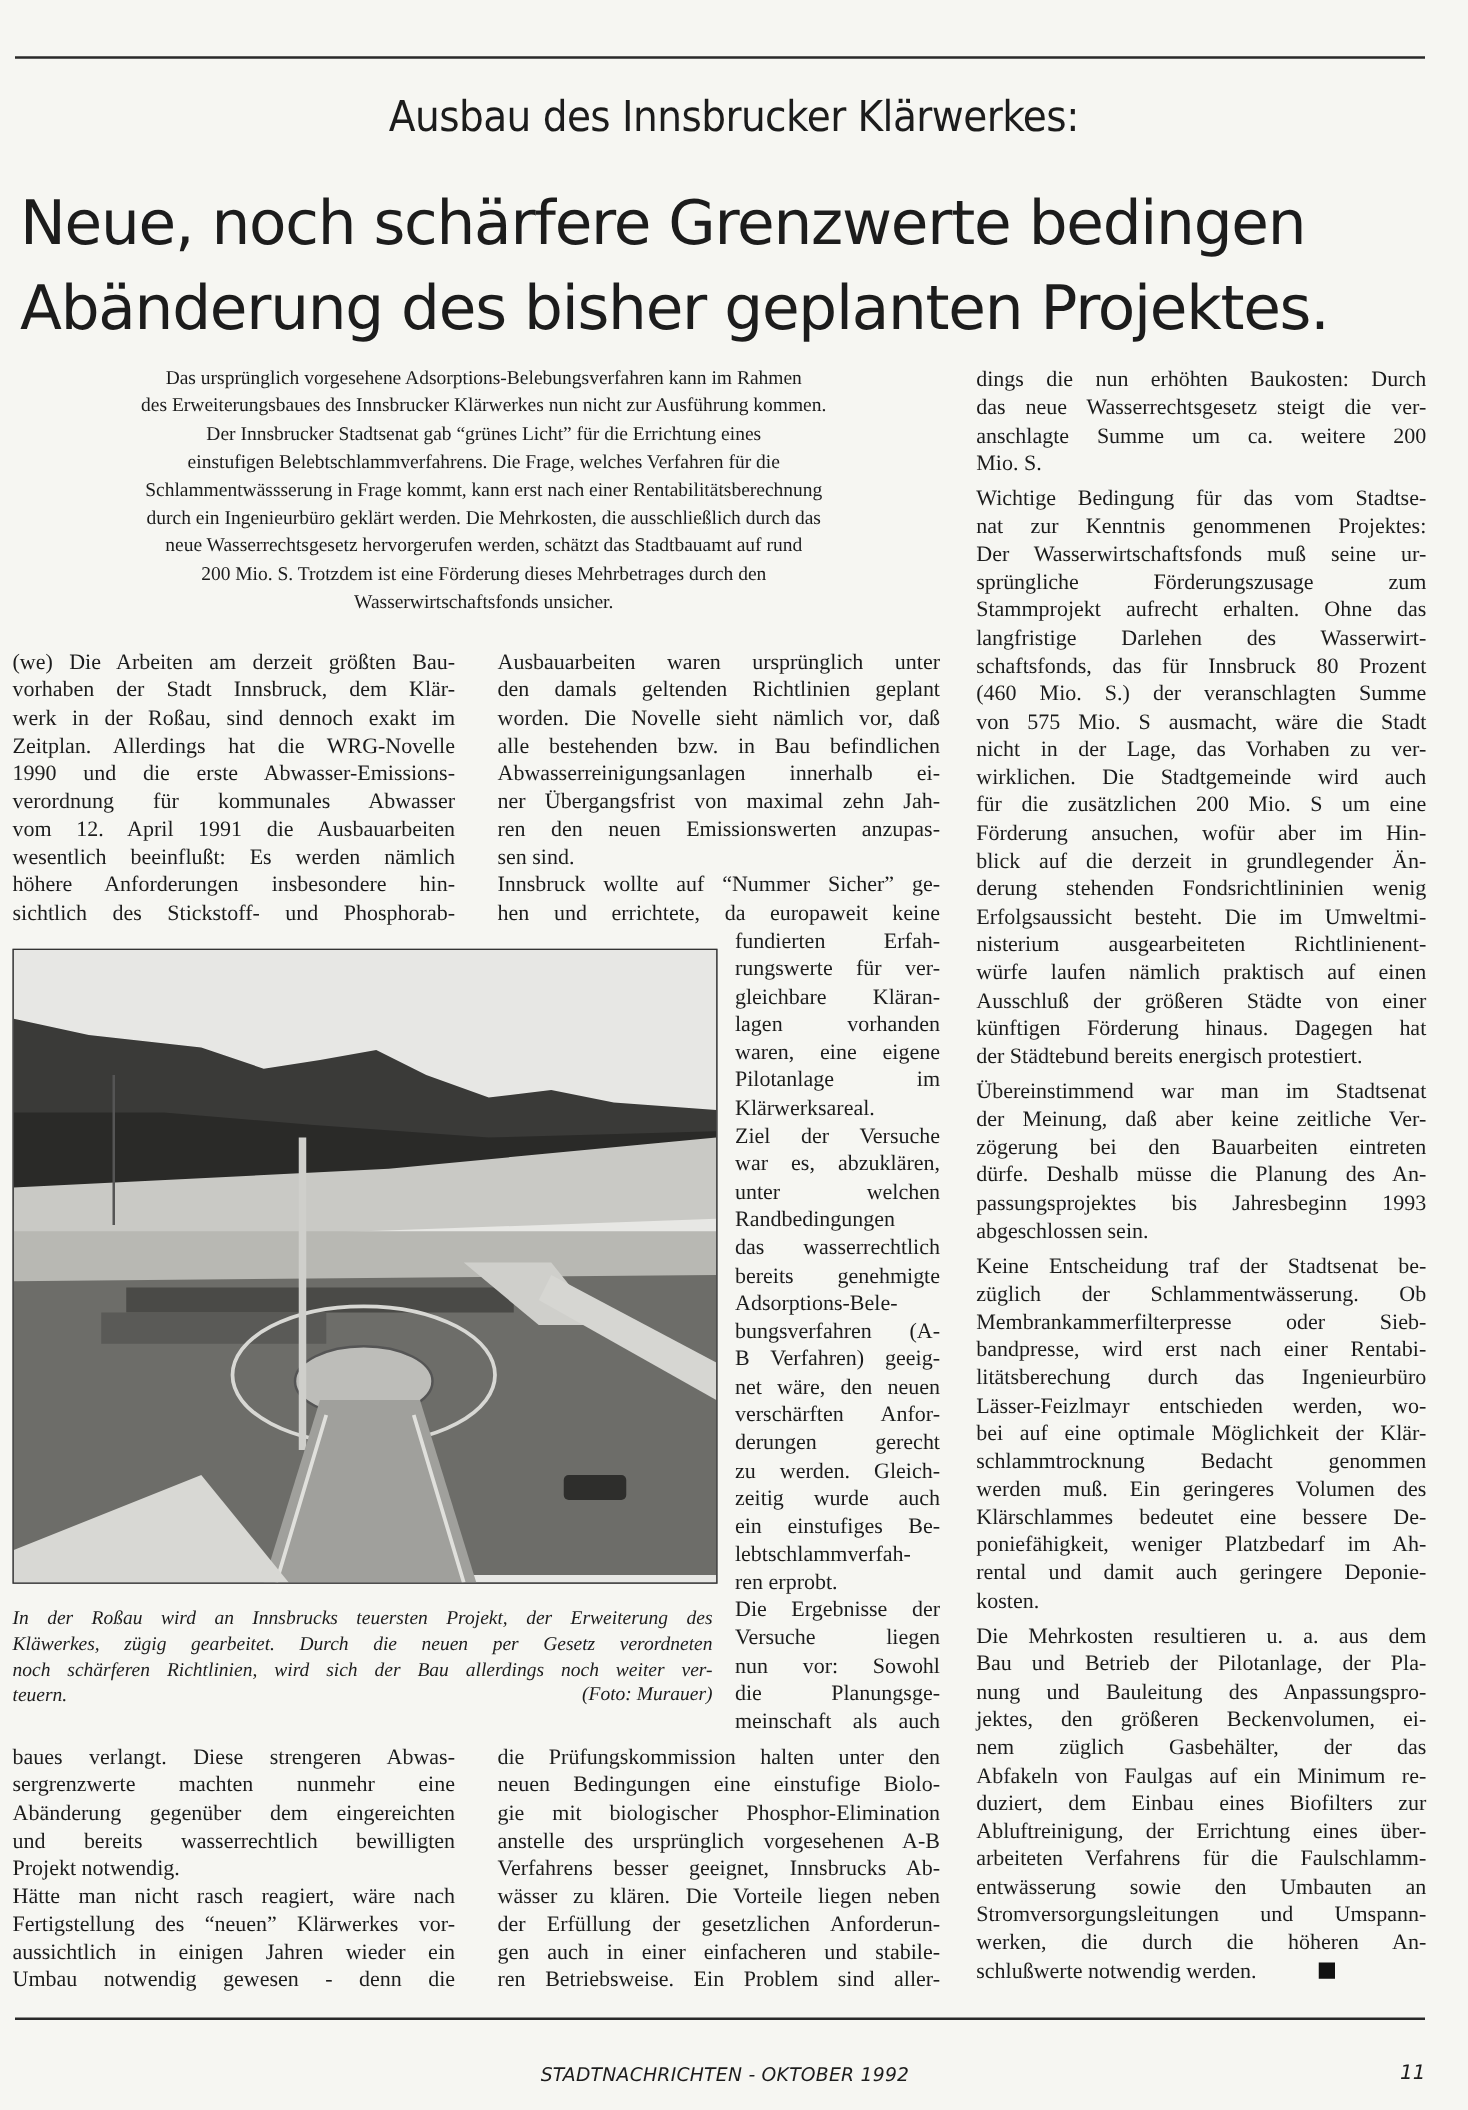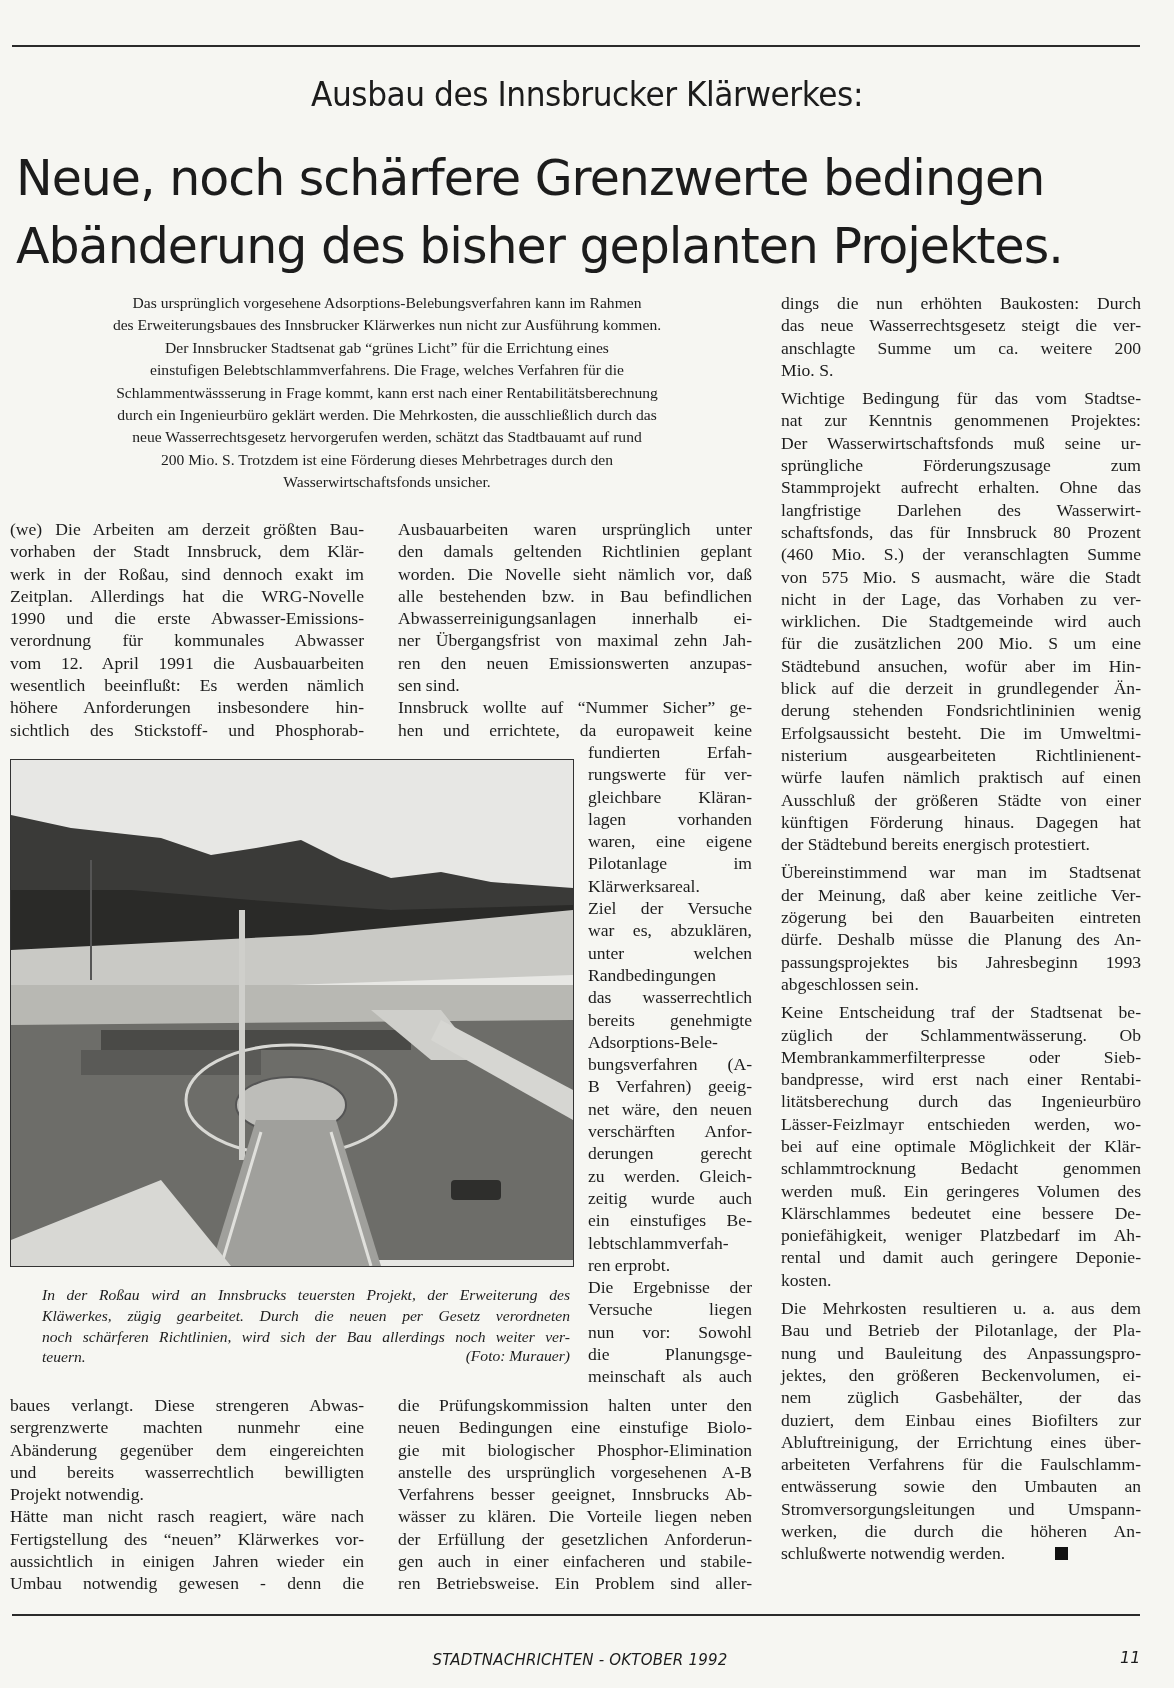--- a/index.html
+++ b/index.html
@@ -171,7 +171,7 @@
     <span class="ln">nicht in der Lage, das Vorhaben zu ver-</span>
     <span class="ln">wirklichen. Die Stadtgemeinde wird auch</span>
     <span class="ln">für die zusätzlichen 200 Mio. S um eine</span>
-    <span class="ln">Städtebund ansuchen, wofür aber im Hin-</span>
+    <span class="ln">Förderung ansuchen, wofür aber im Hin-</span>
     <span class="ln">blick auf die derzeit in grundlegender Än-</span>
     <span class="ln">derung stehenden Fondsrichtlininien wenig</span>
     <span class="ln">Erfolgsaussicht besteht. Die im Umweltmi-</span>

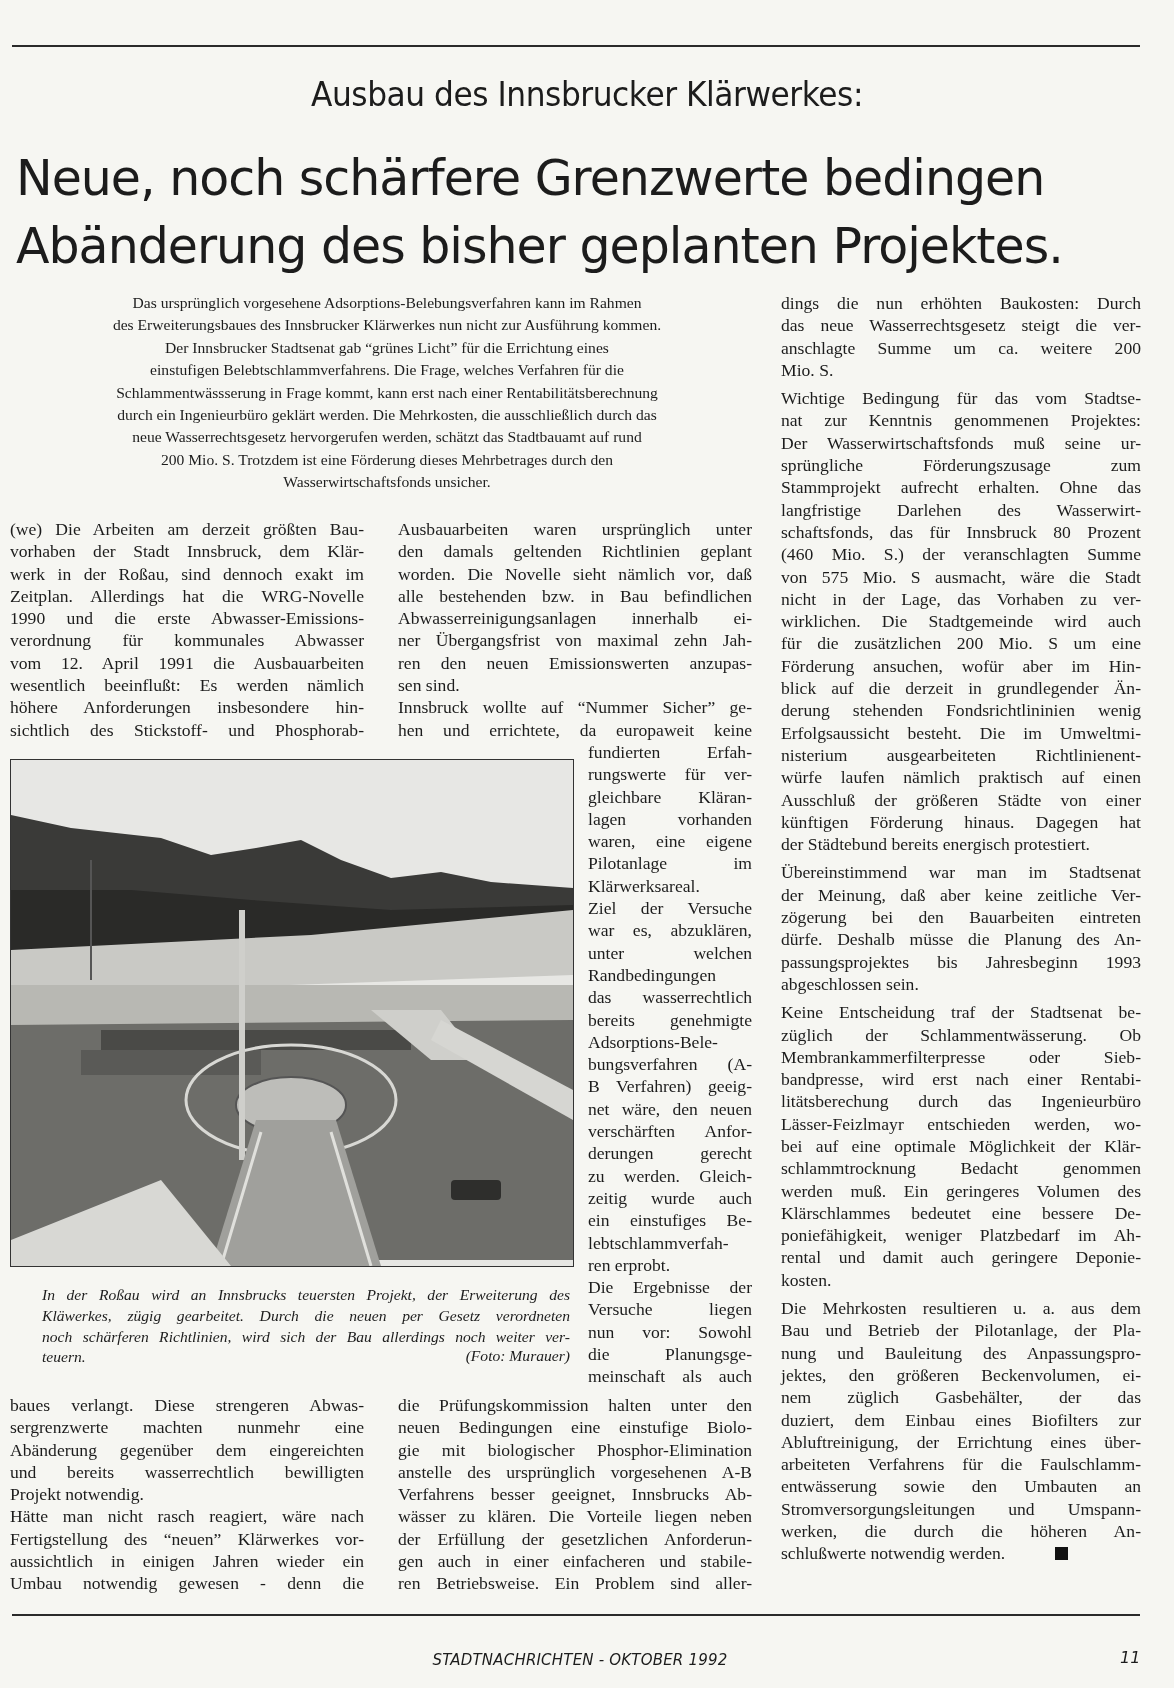--- a/index.html
+++ b/index.html
@@ -15,7 +15,7 @@
   .col .gap { display:block; height:6px; }
   .photo { position:absolute; left:10px; top:759px; width:562px; height:506px; border:1px solid #333; background:#888; overflow:hidden; }
   .caption { position:absolute; left:10px; top:1285px; width:560px; font-family:"Liberation Serif", serif; font-style:italic; font-size:15.6px; line-height:20.8px; }
-  .caption .ln { display:block; white-space:nowrap; text-align:justify; text-align-last:justify;margin-left:32px; }
+  .caption .ln { display:block; white-space:nowrap; text-align:justify; text-align-last:justify; }
   .caption .ln.last { text-align-last:left; }
   .credit { position:absolute; right:604px; top:1347px; font-family:"Liberation Serif", serif; font-style:italic; font-size:15.6px;text-align:right; }
   .footer { position:absolute; top:1651px; left:0; width:1160px; text-align:center; font-family:"DejaVu Sans", sans-serif; font-size:15px; font-style:italic; letter-spacing:0.2px; }

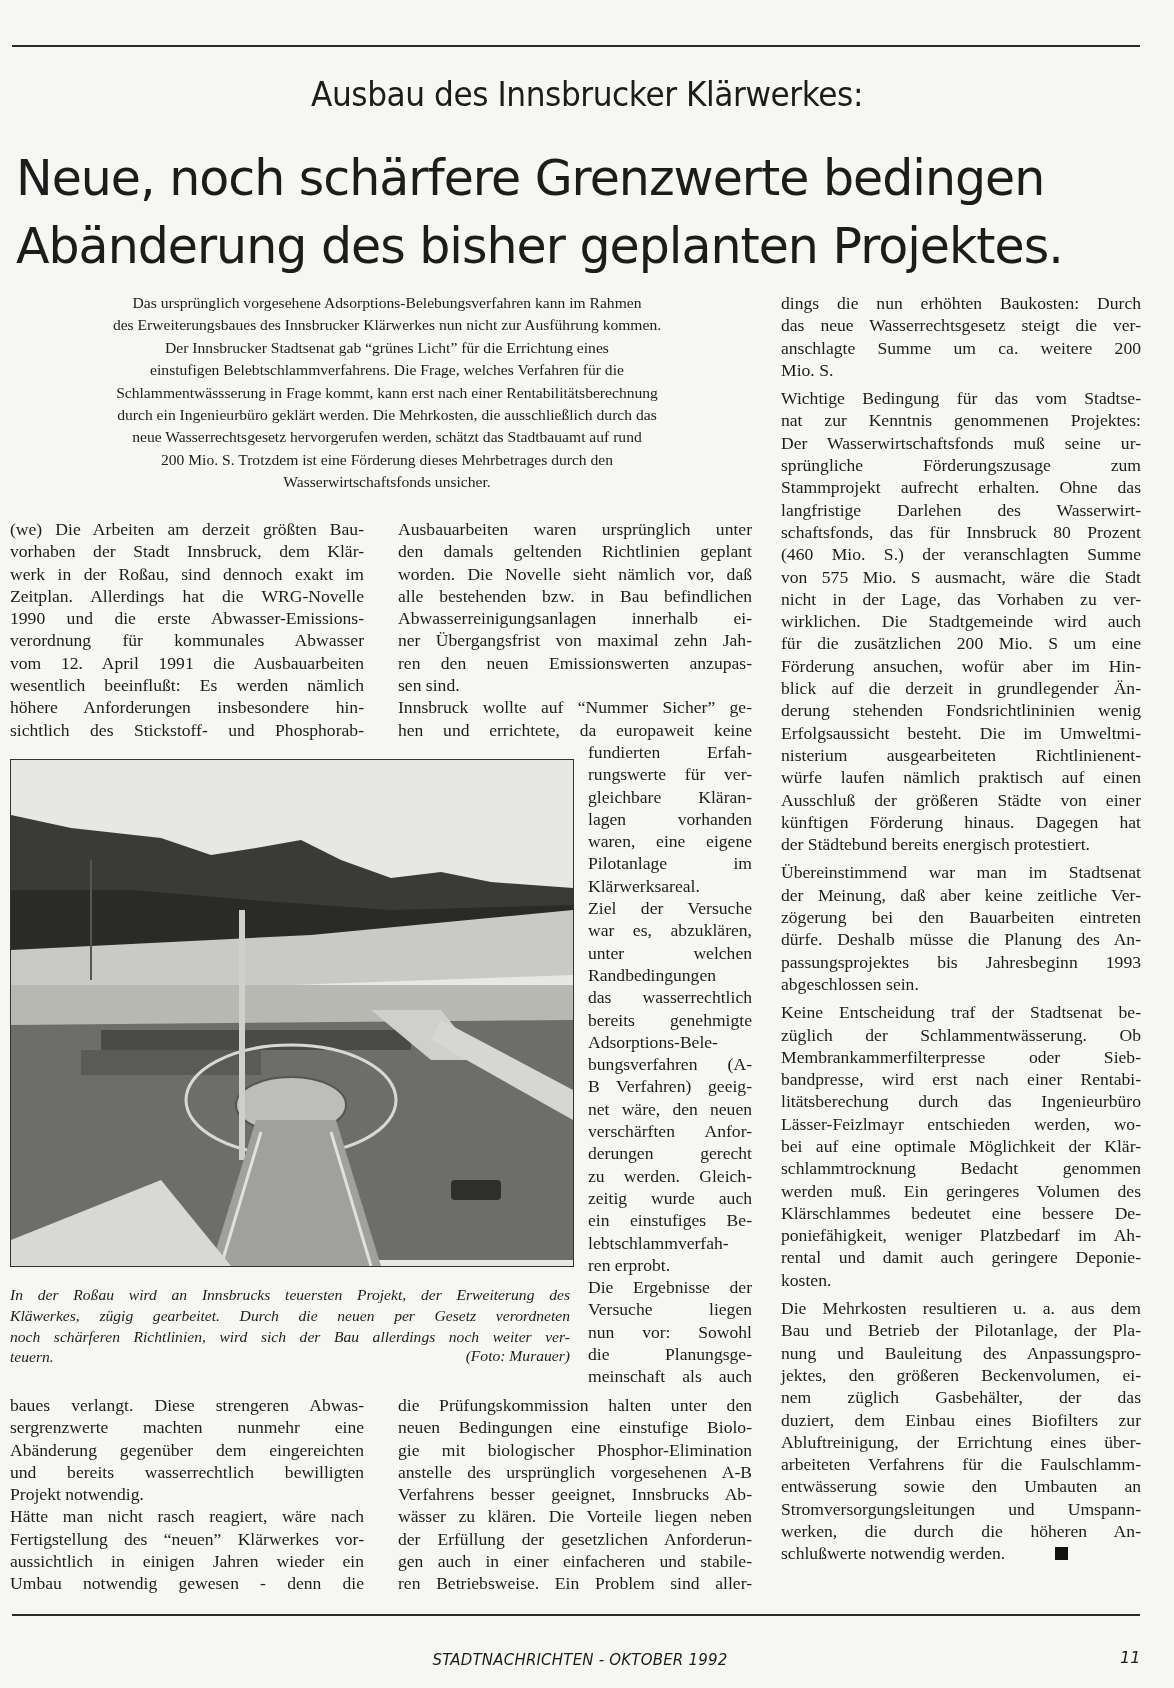--- a/index.html
+++ b/index.html
@@ -207,6 +207,7 @@
     <span class="ln">nung und Bauleitung des Anpassungspro-</span>
     <span class="ln">jektes, den größeren Beckenvolumen, ei-</span>
     <span class="ln">nem züglich Gasbehälter, der das</span>
+    <span class="ln">Abfakeln von Faulgas auf ein Minimum re-</span>
     <span class="ln">duziert, dem Einbau eines Biofilters zur</span>
     <span class="ln">Abluftreinigung, der Errichtung eines über-</span>
     <span class="ln">arbeiteten Verfahrens für die Faulschlamm-</span>

